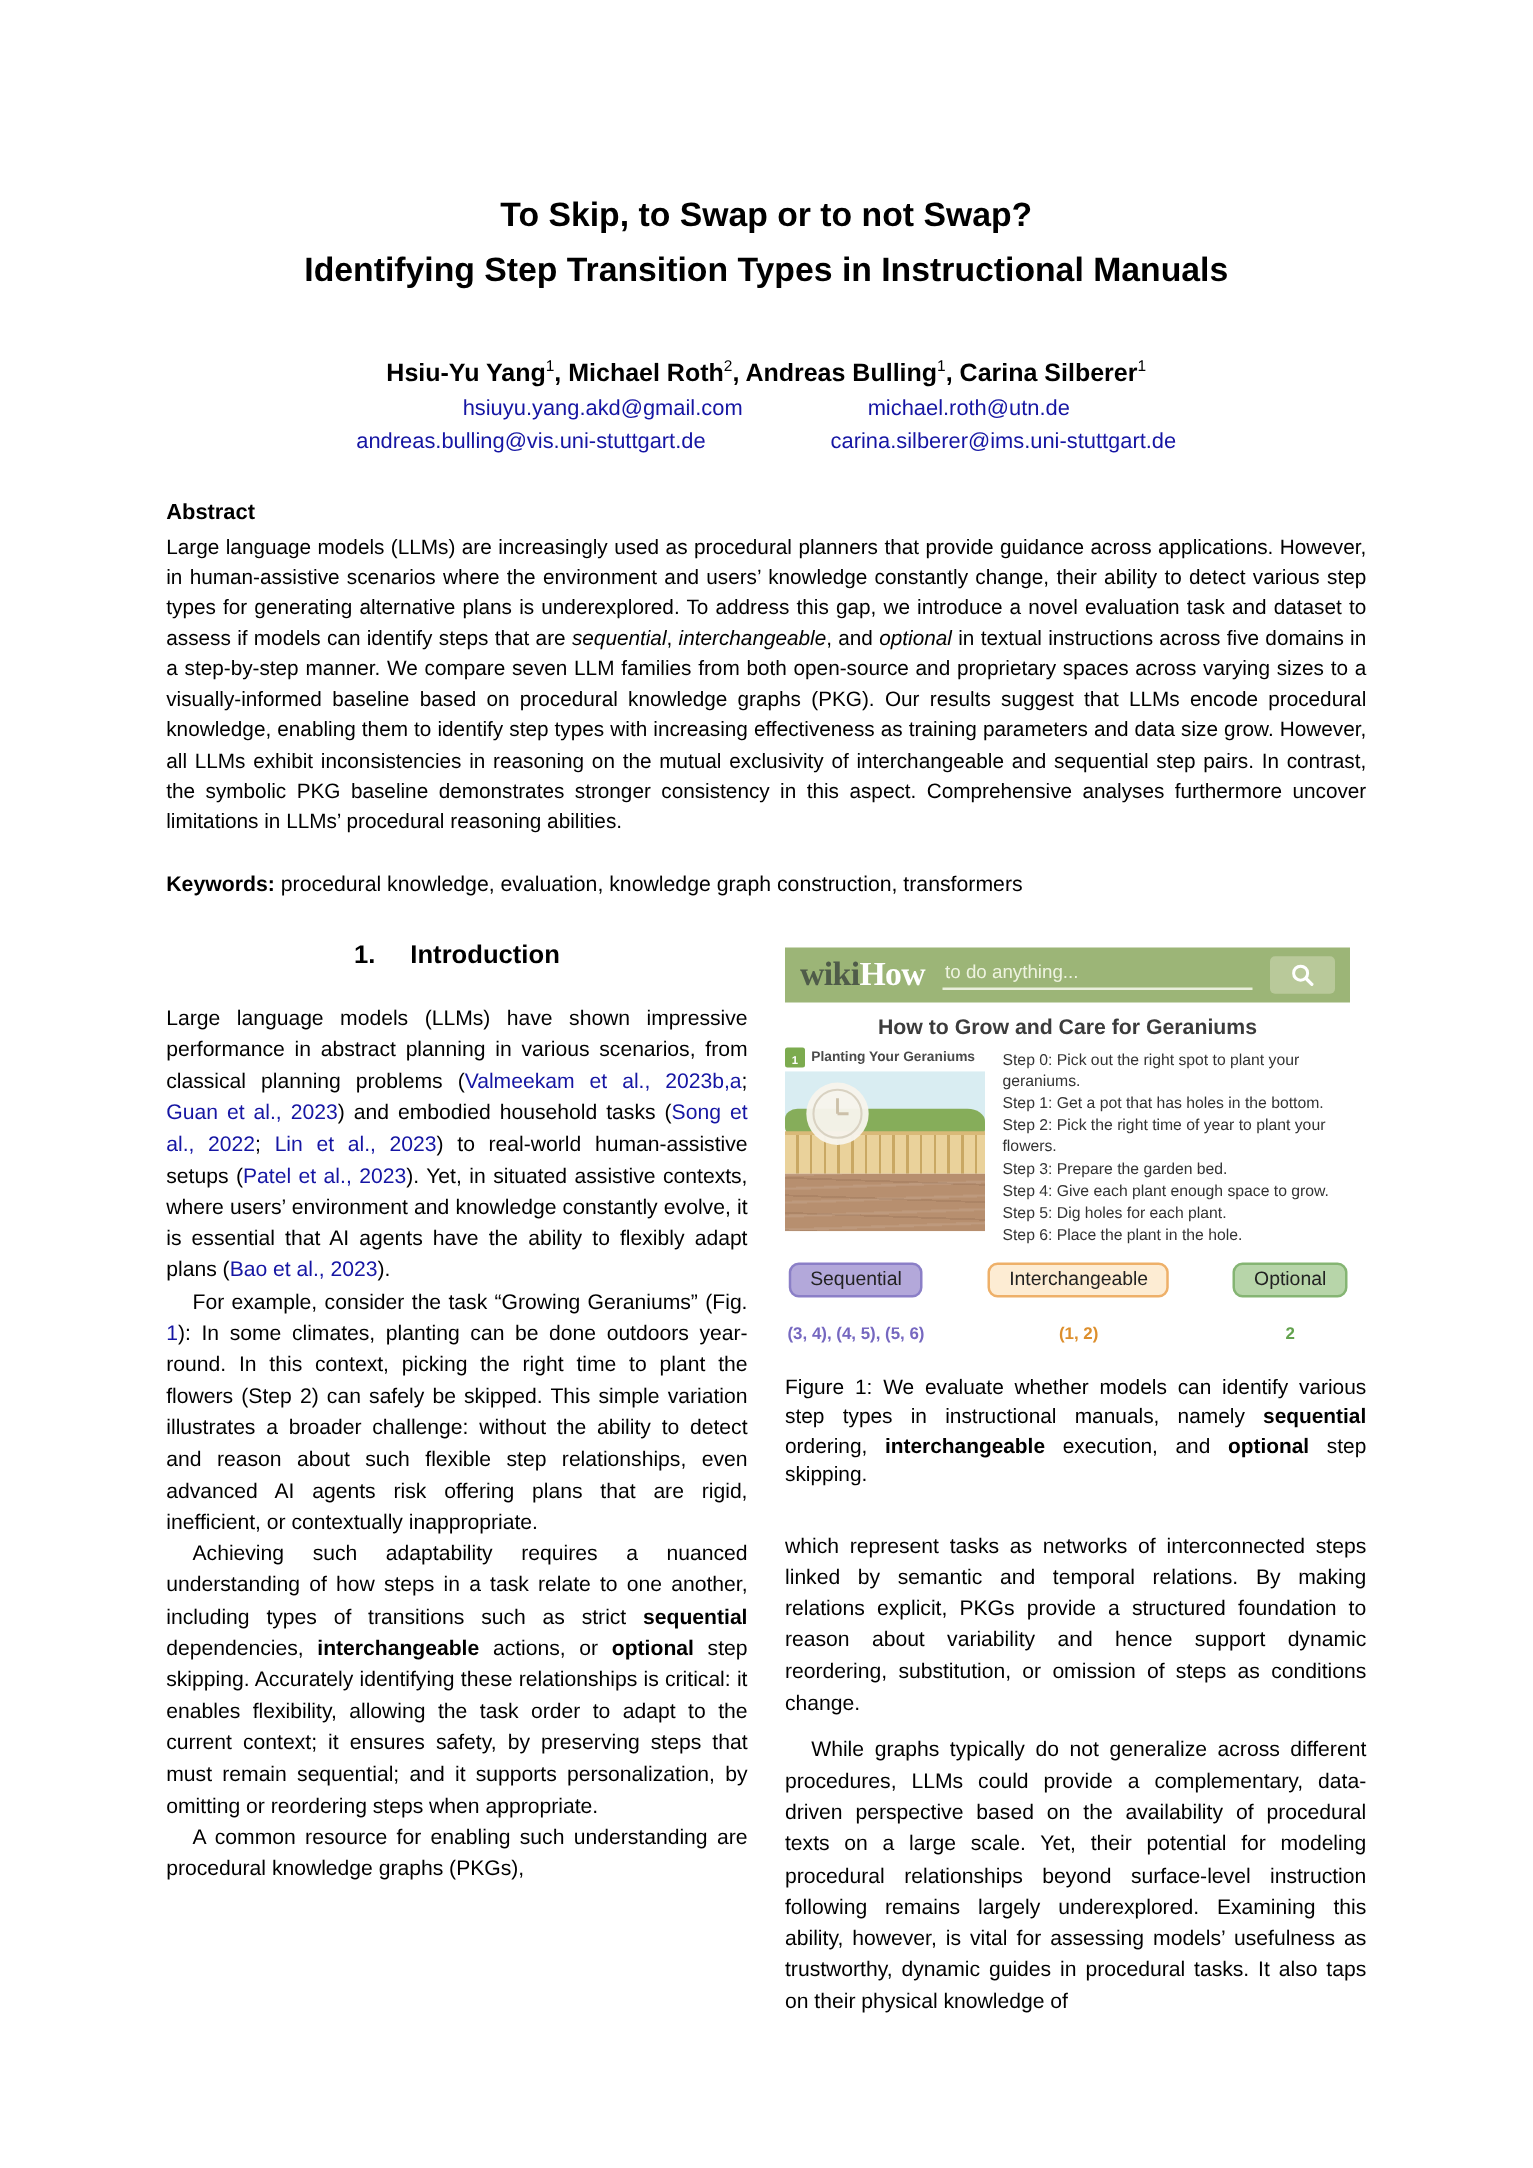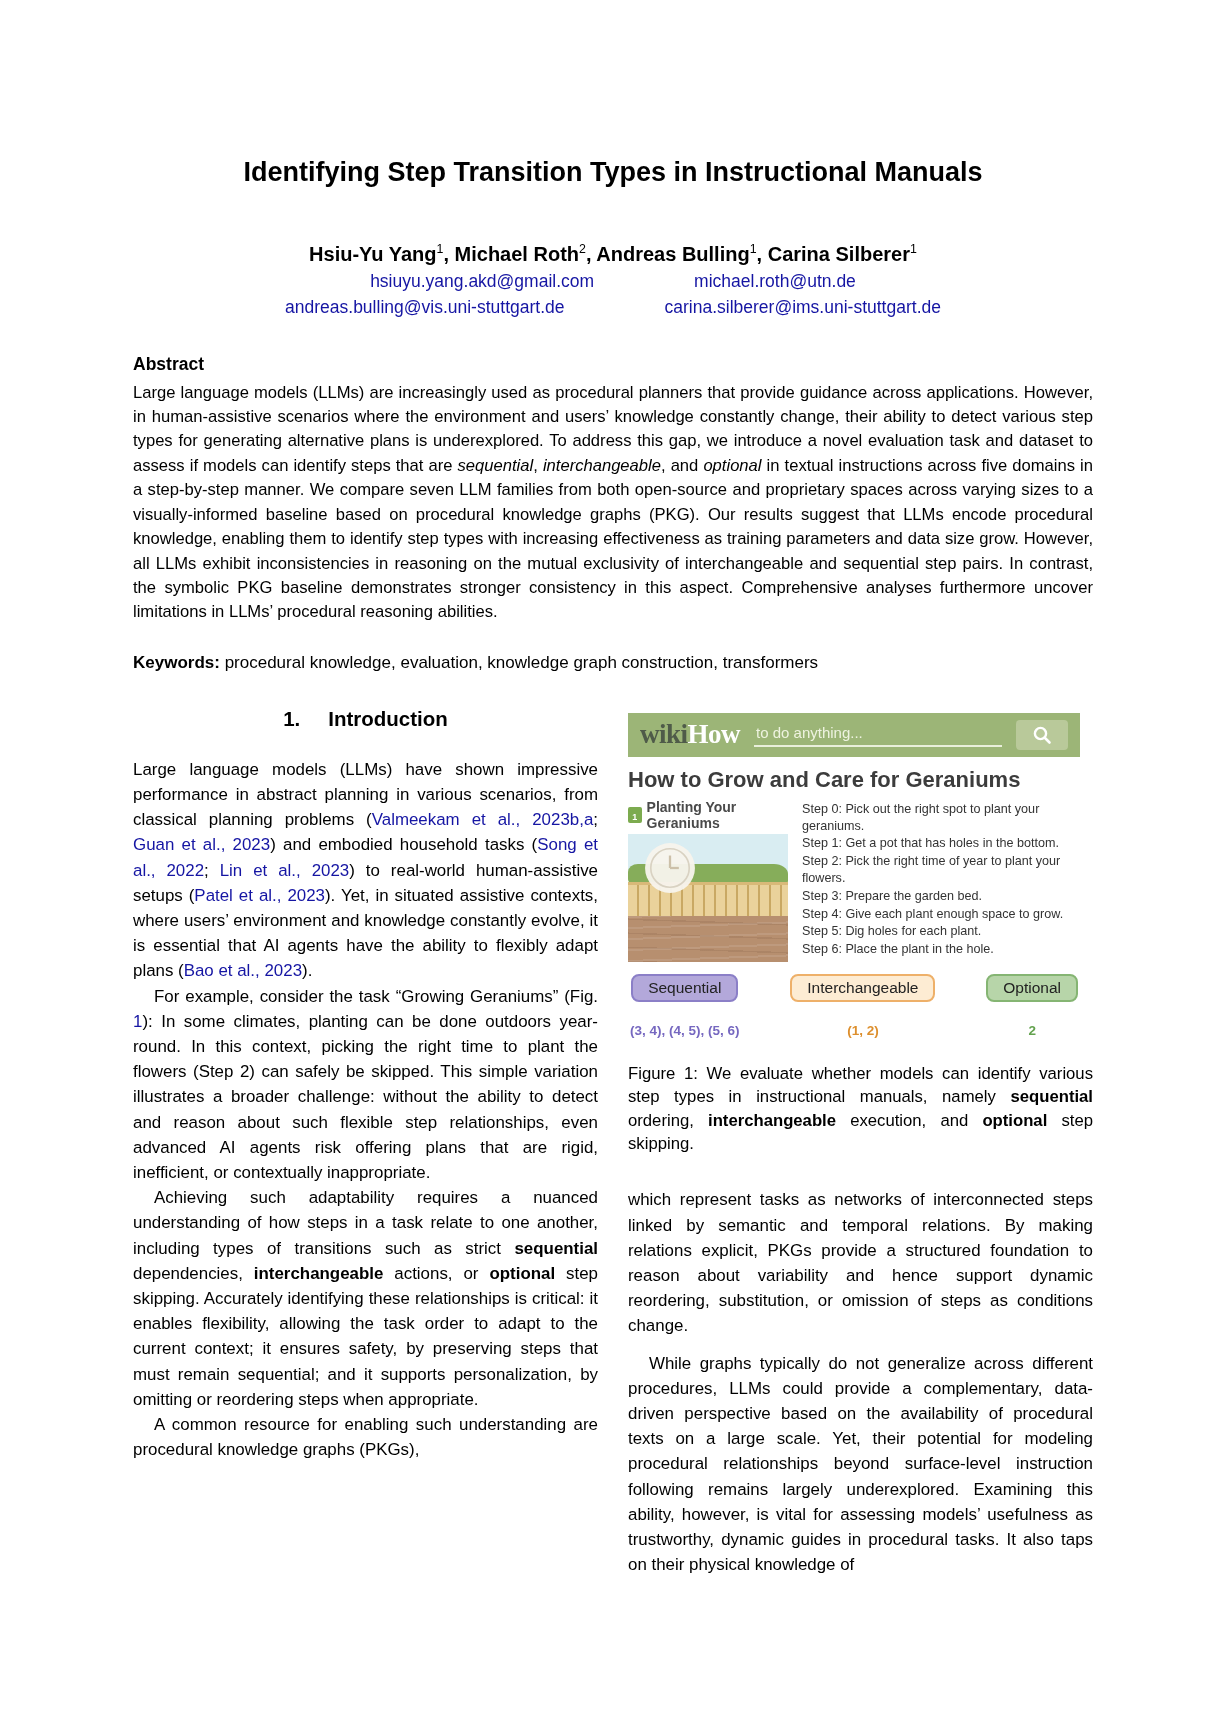--- a/index.html
+++ b/index.html
@@ -87,6 +87,7 @@
 <div class="page">
 
   <div class="title-block">
+    <div class="title-line">To Skip, to Swap or to not Swap?</div>
     <div class="title-line">Identifying Step Transition Types in Instructional Manuals</div>
   </div>
 

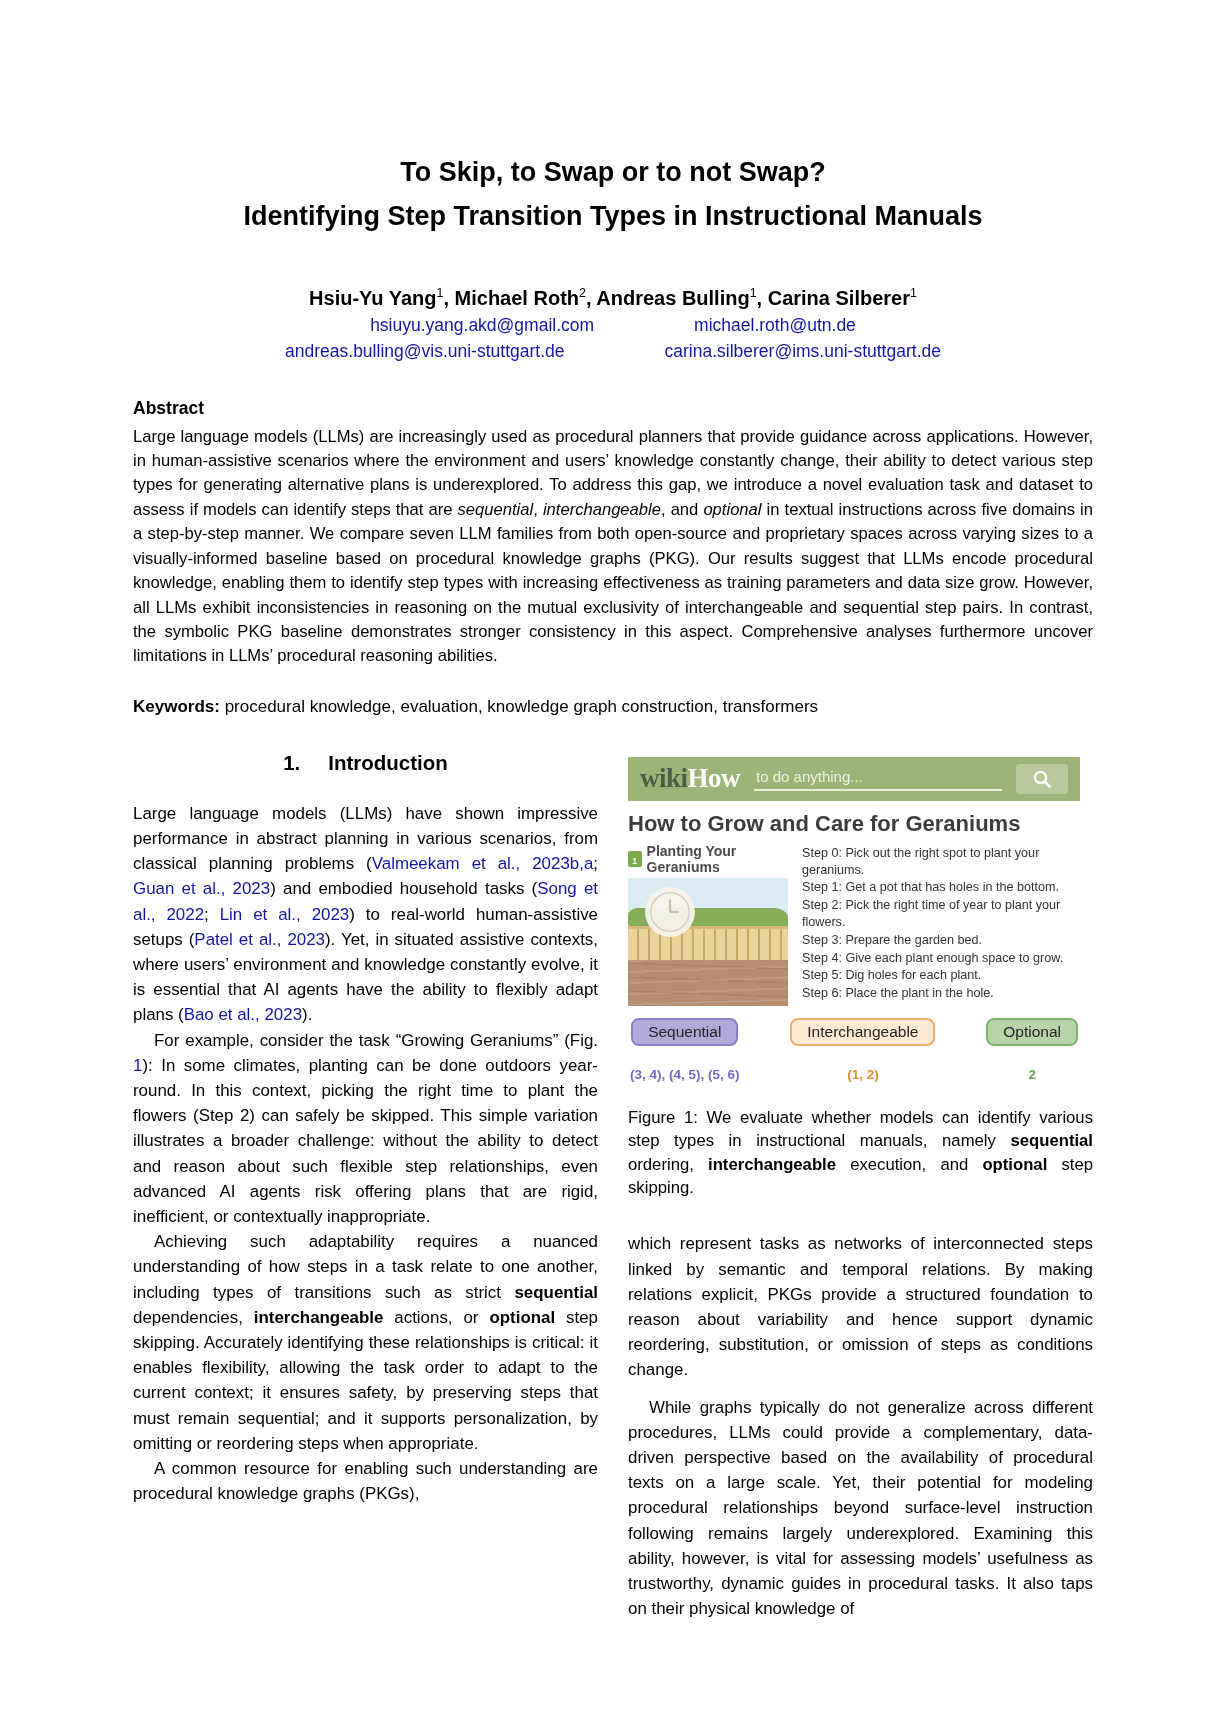--- a/index.html
+++ b/index.html
@@ -54,7 +54,7 @@
   .wh-search{flex:1;background:transparent;border:none;border-bottom:2px solid #e9efdb;font-size:15px;color:#f2f6e8;padding:2px 2px 4px;outline:none;font-family:"Liberation Sans",sans-serif;}
   .wh-search::placeholder{color:#eef3e0;opacity:1;}
   .wh-btn{width:52px;height:30px;background:var(--wh-btn);border-radius:4px;display:flex;align-items:center;justify-content:center;flex:0 0 auto;cursor:pointer;}
-  .wh-title{margin:10px 0 6px;font-size:22px;font-weight:700;color:#3c3c3c;}
+  .wh-title{margin:10px 0 6px;font-size:17px;font-weight:700;color:#3c3c3c;text-align:center;}
   .wh-body{display:flex;gap:14px;}
   .thumb{width:160px;flex:0 0 auto;}
   .thumb-head{display:flex;align-items:center;gap:5px;margin-bottom:3px;}

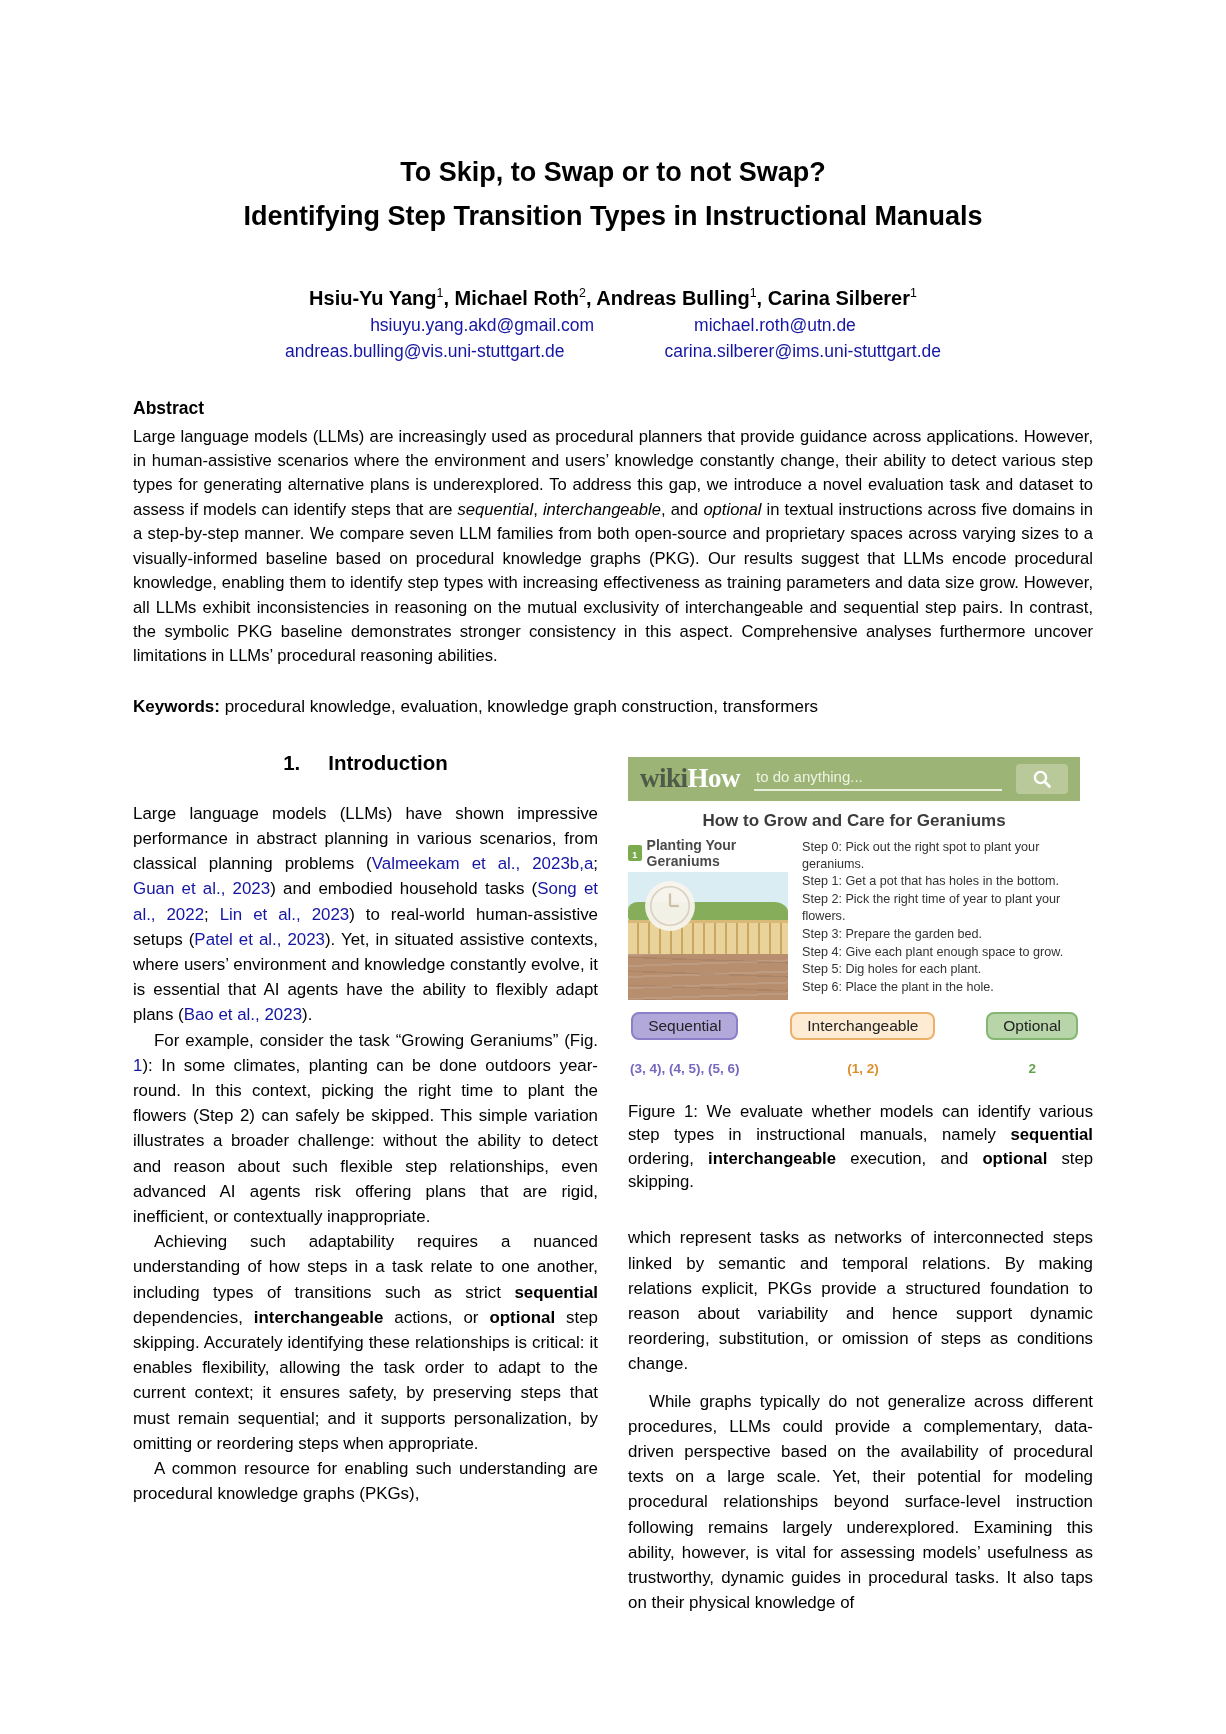--- a/index.html
+++ b/index.html
@@ -59,7 +59,7 @@
   .thumb{width:160px;flex:0 0 auto;}
   .thumb-head{display:flex;align-items:center;gap:5px;margin-bottom:3px;}
   .part-badge{width:16px;height:16px;background:#7cab4f;border-radius:2px;color:#fff;font-size:9px;font-weight:700;display:flex;align-items:flex-end;justify-content:center;line-height:1.1;}
-  .thumb-label{font-size:14px;font-weight:700;color:#4a4a4a;}
+  .thumb-label{font-size:11px;font-weight:700;color:#4a4a4a;}
   .illus{position:relative;width:160px;height:128px;overflow:hidden;}
   .illus .sky{position:absolute;left:0;right:0;top:0;height:34%;background:#d9edf2;}
   .illus .bush{position:absolute;left:0;right:0;top:24%;height:18%;background:#86ad5a;border-radius:10px 14px 8px 12px / 8px 10px 6px 8px;}

